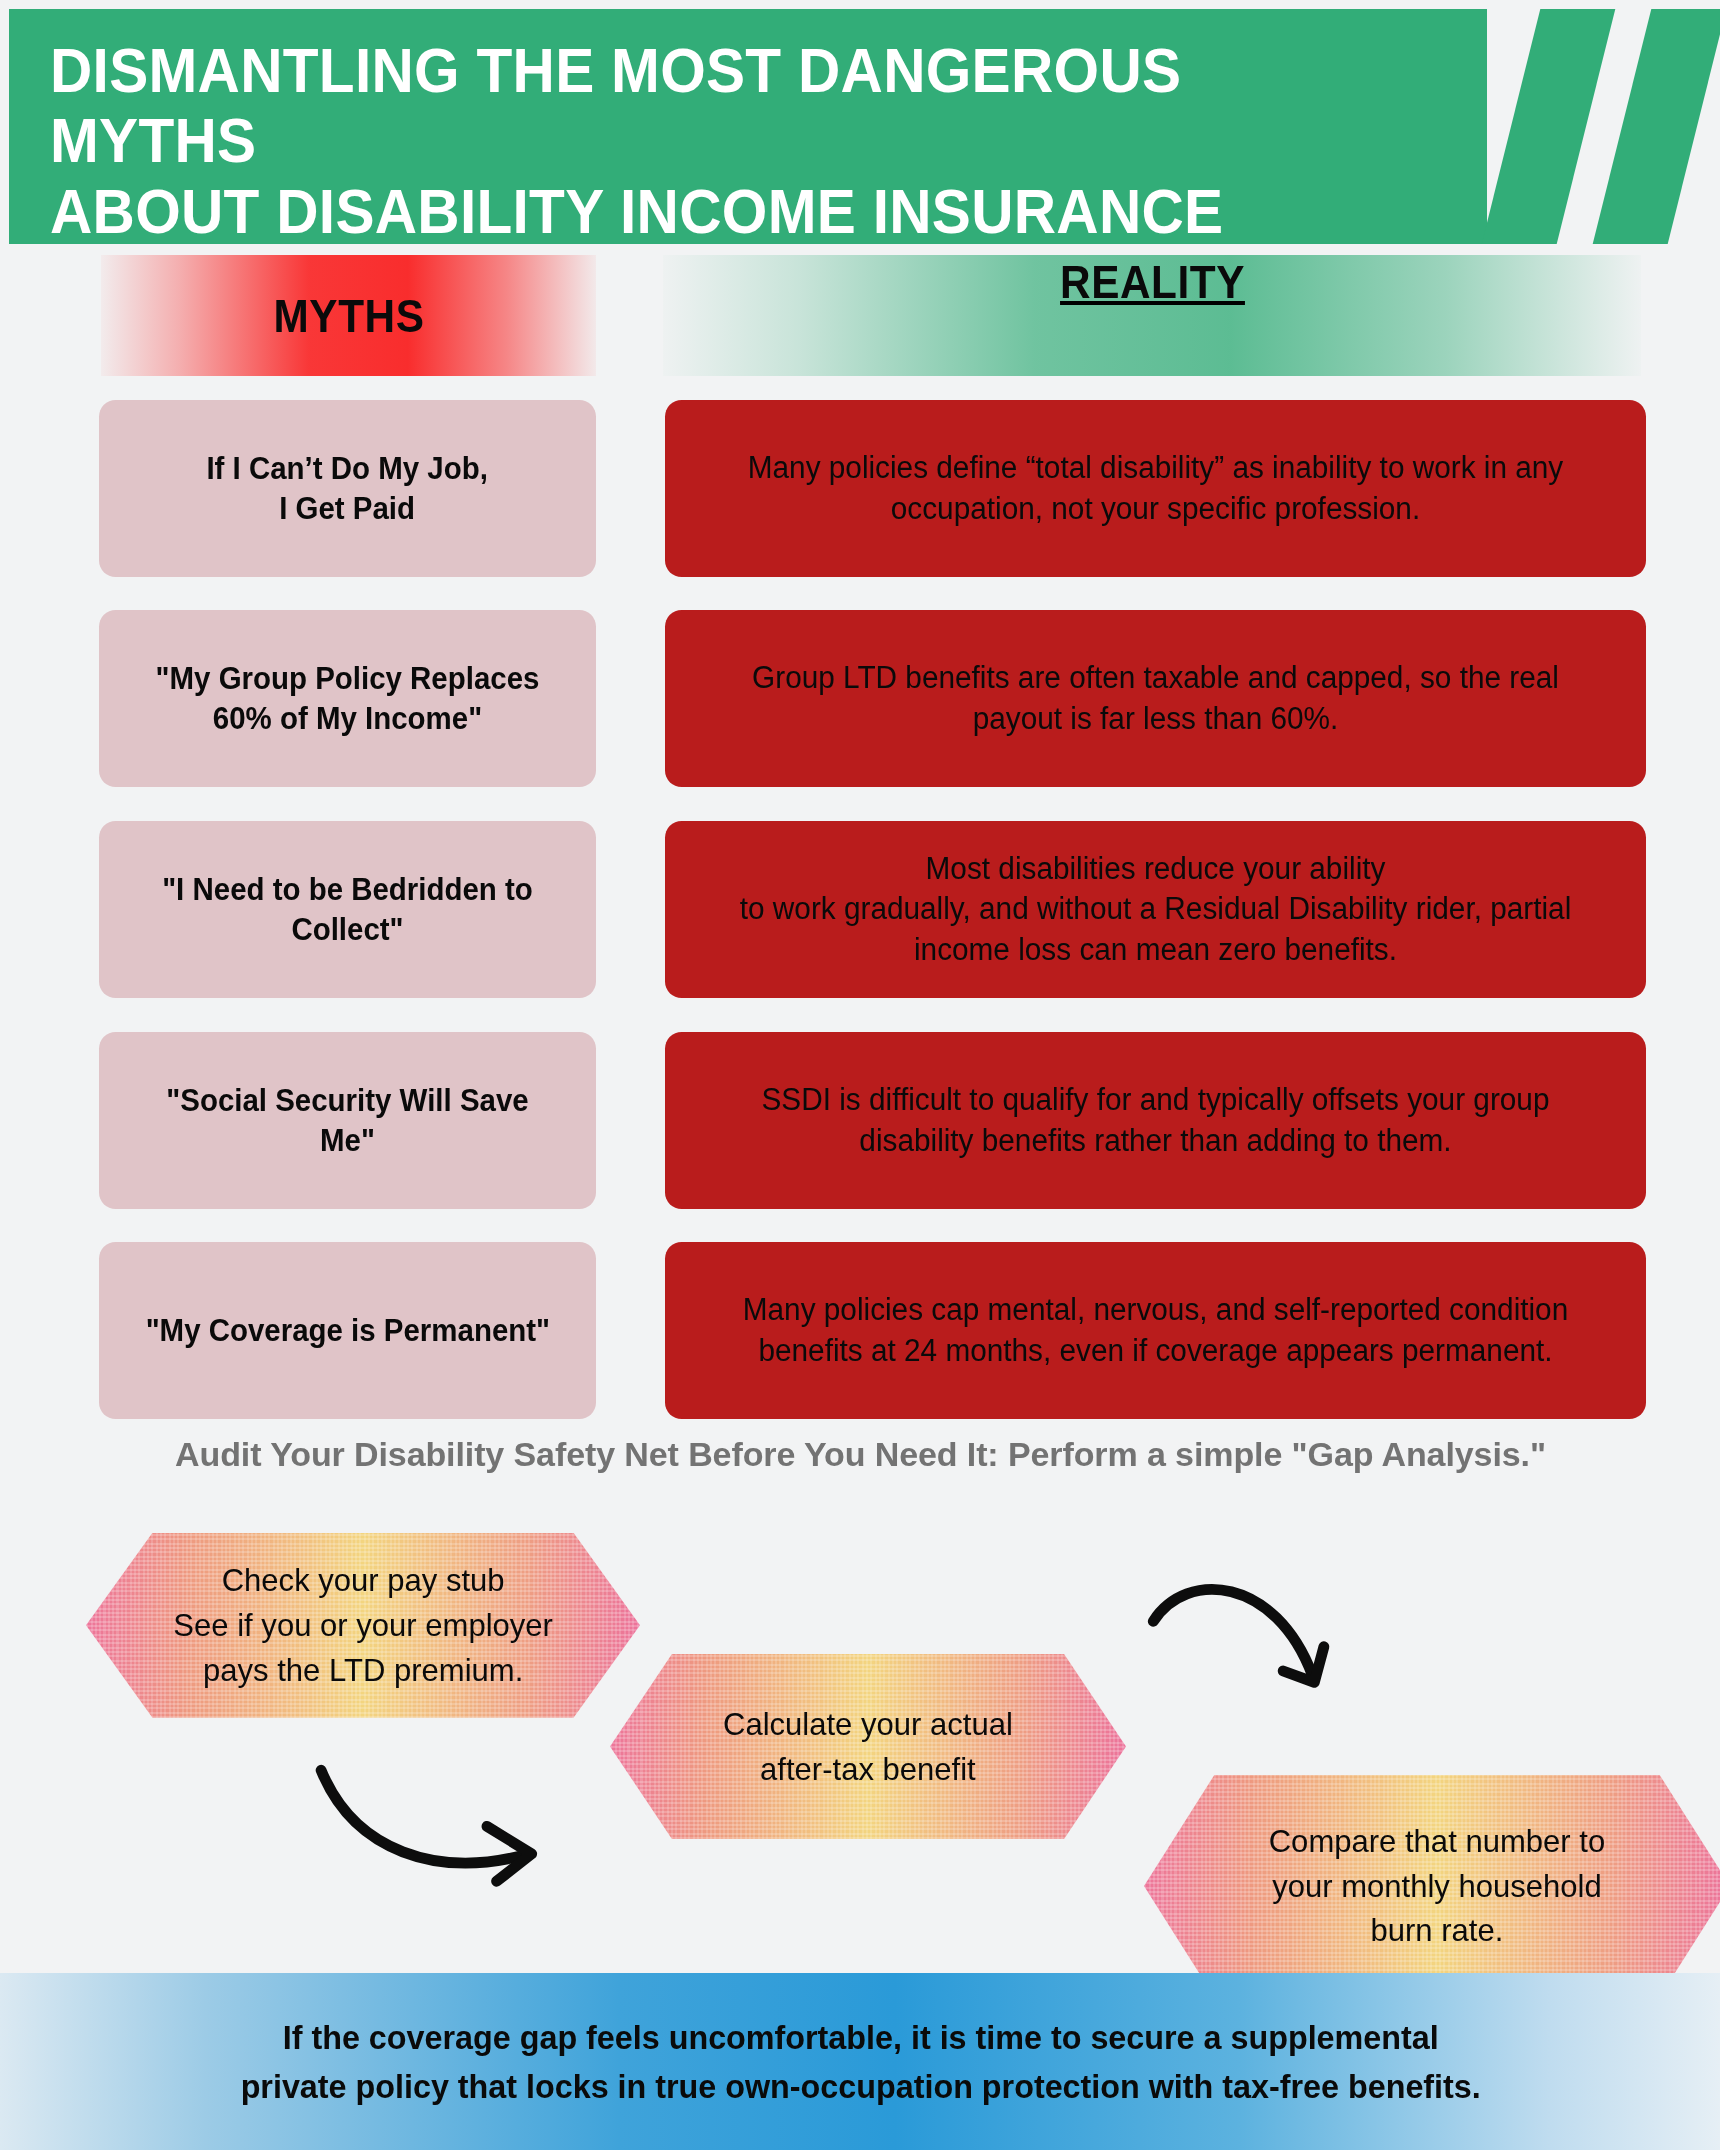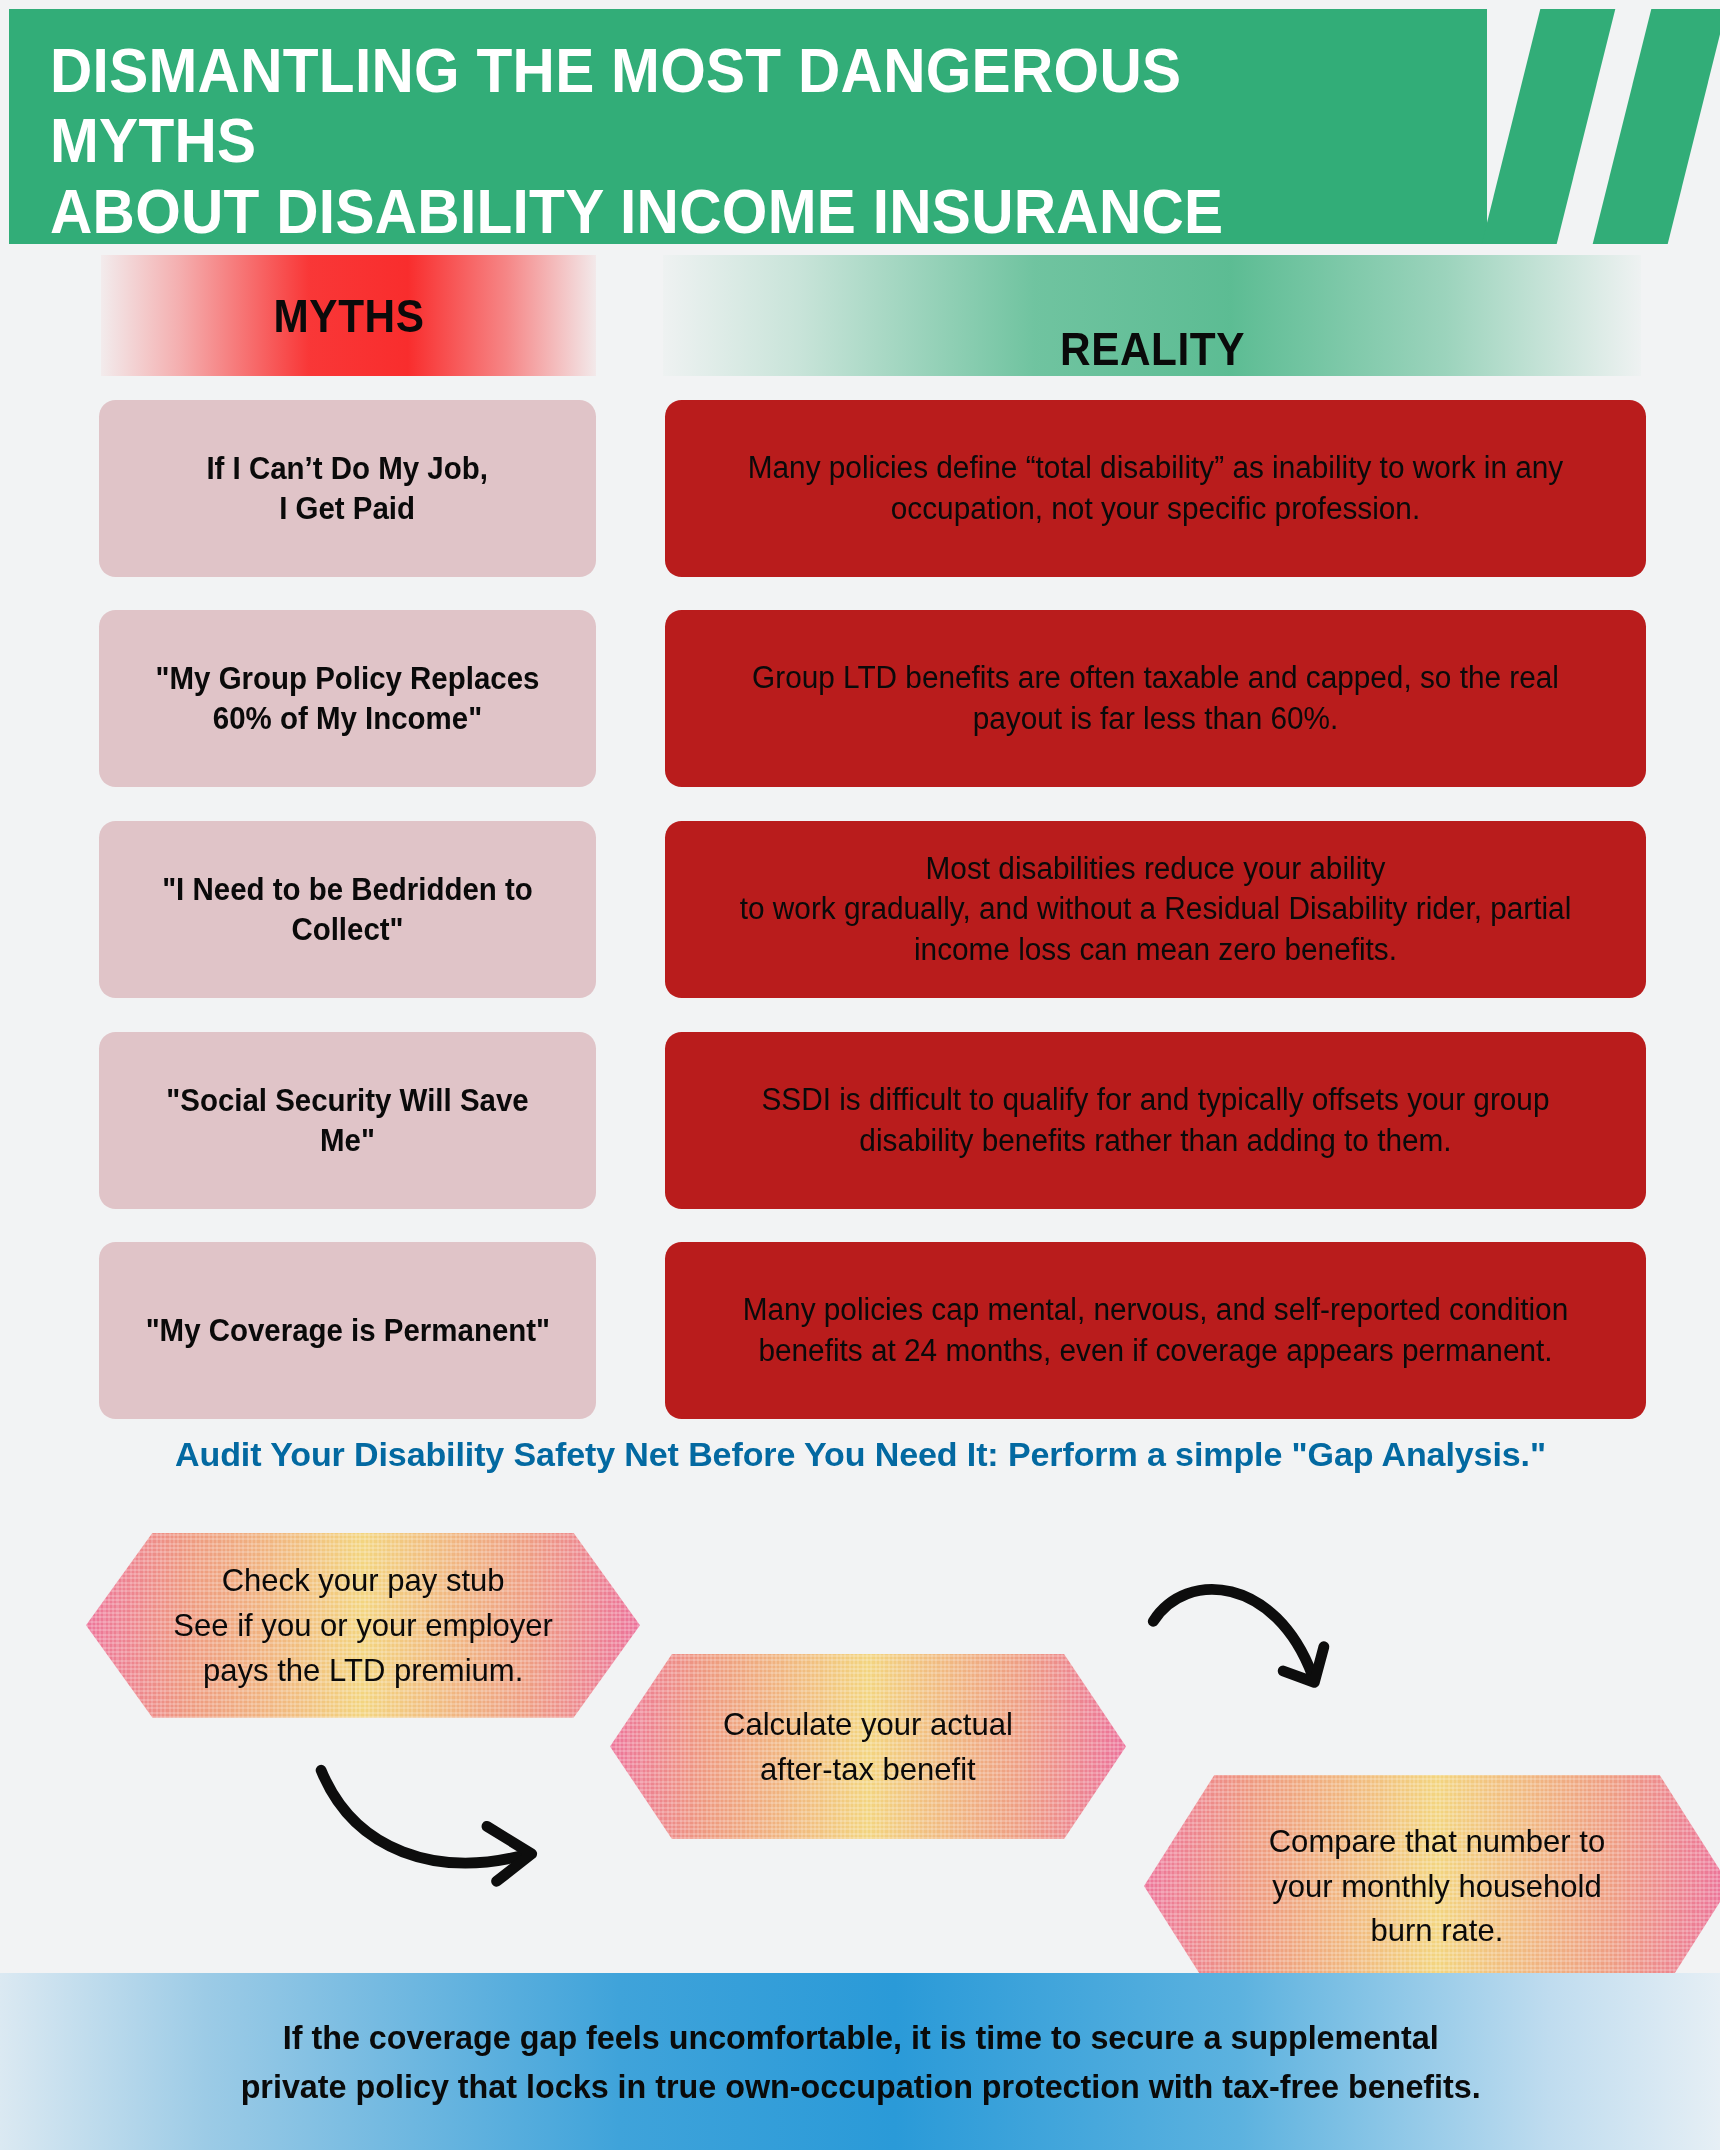--- a/index.html
+++ b/index.html
@@ -59,7 +59,7 @@
       rgba(50,173,120,0.78) 58%,
       rgba(50,173,120,0.45) 80%,
       rgba(50,173,120,0.02) 100%);
-    display:flex;align-items:flex-end;justify-content:center;
+    display:flex;align-items:flex-start;justify-content:center;text-decoration:underline;
   }
   .colhead-text{
     font-size:46px;font-weight:bold;color:#0a0a0a;

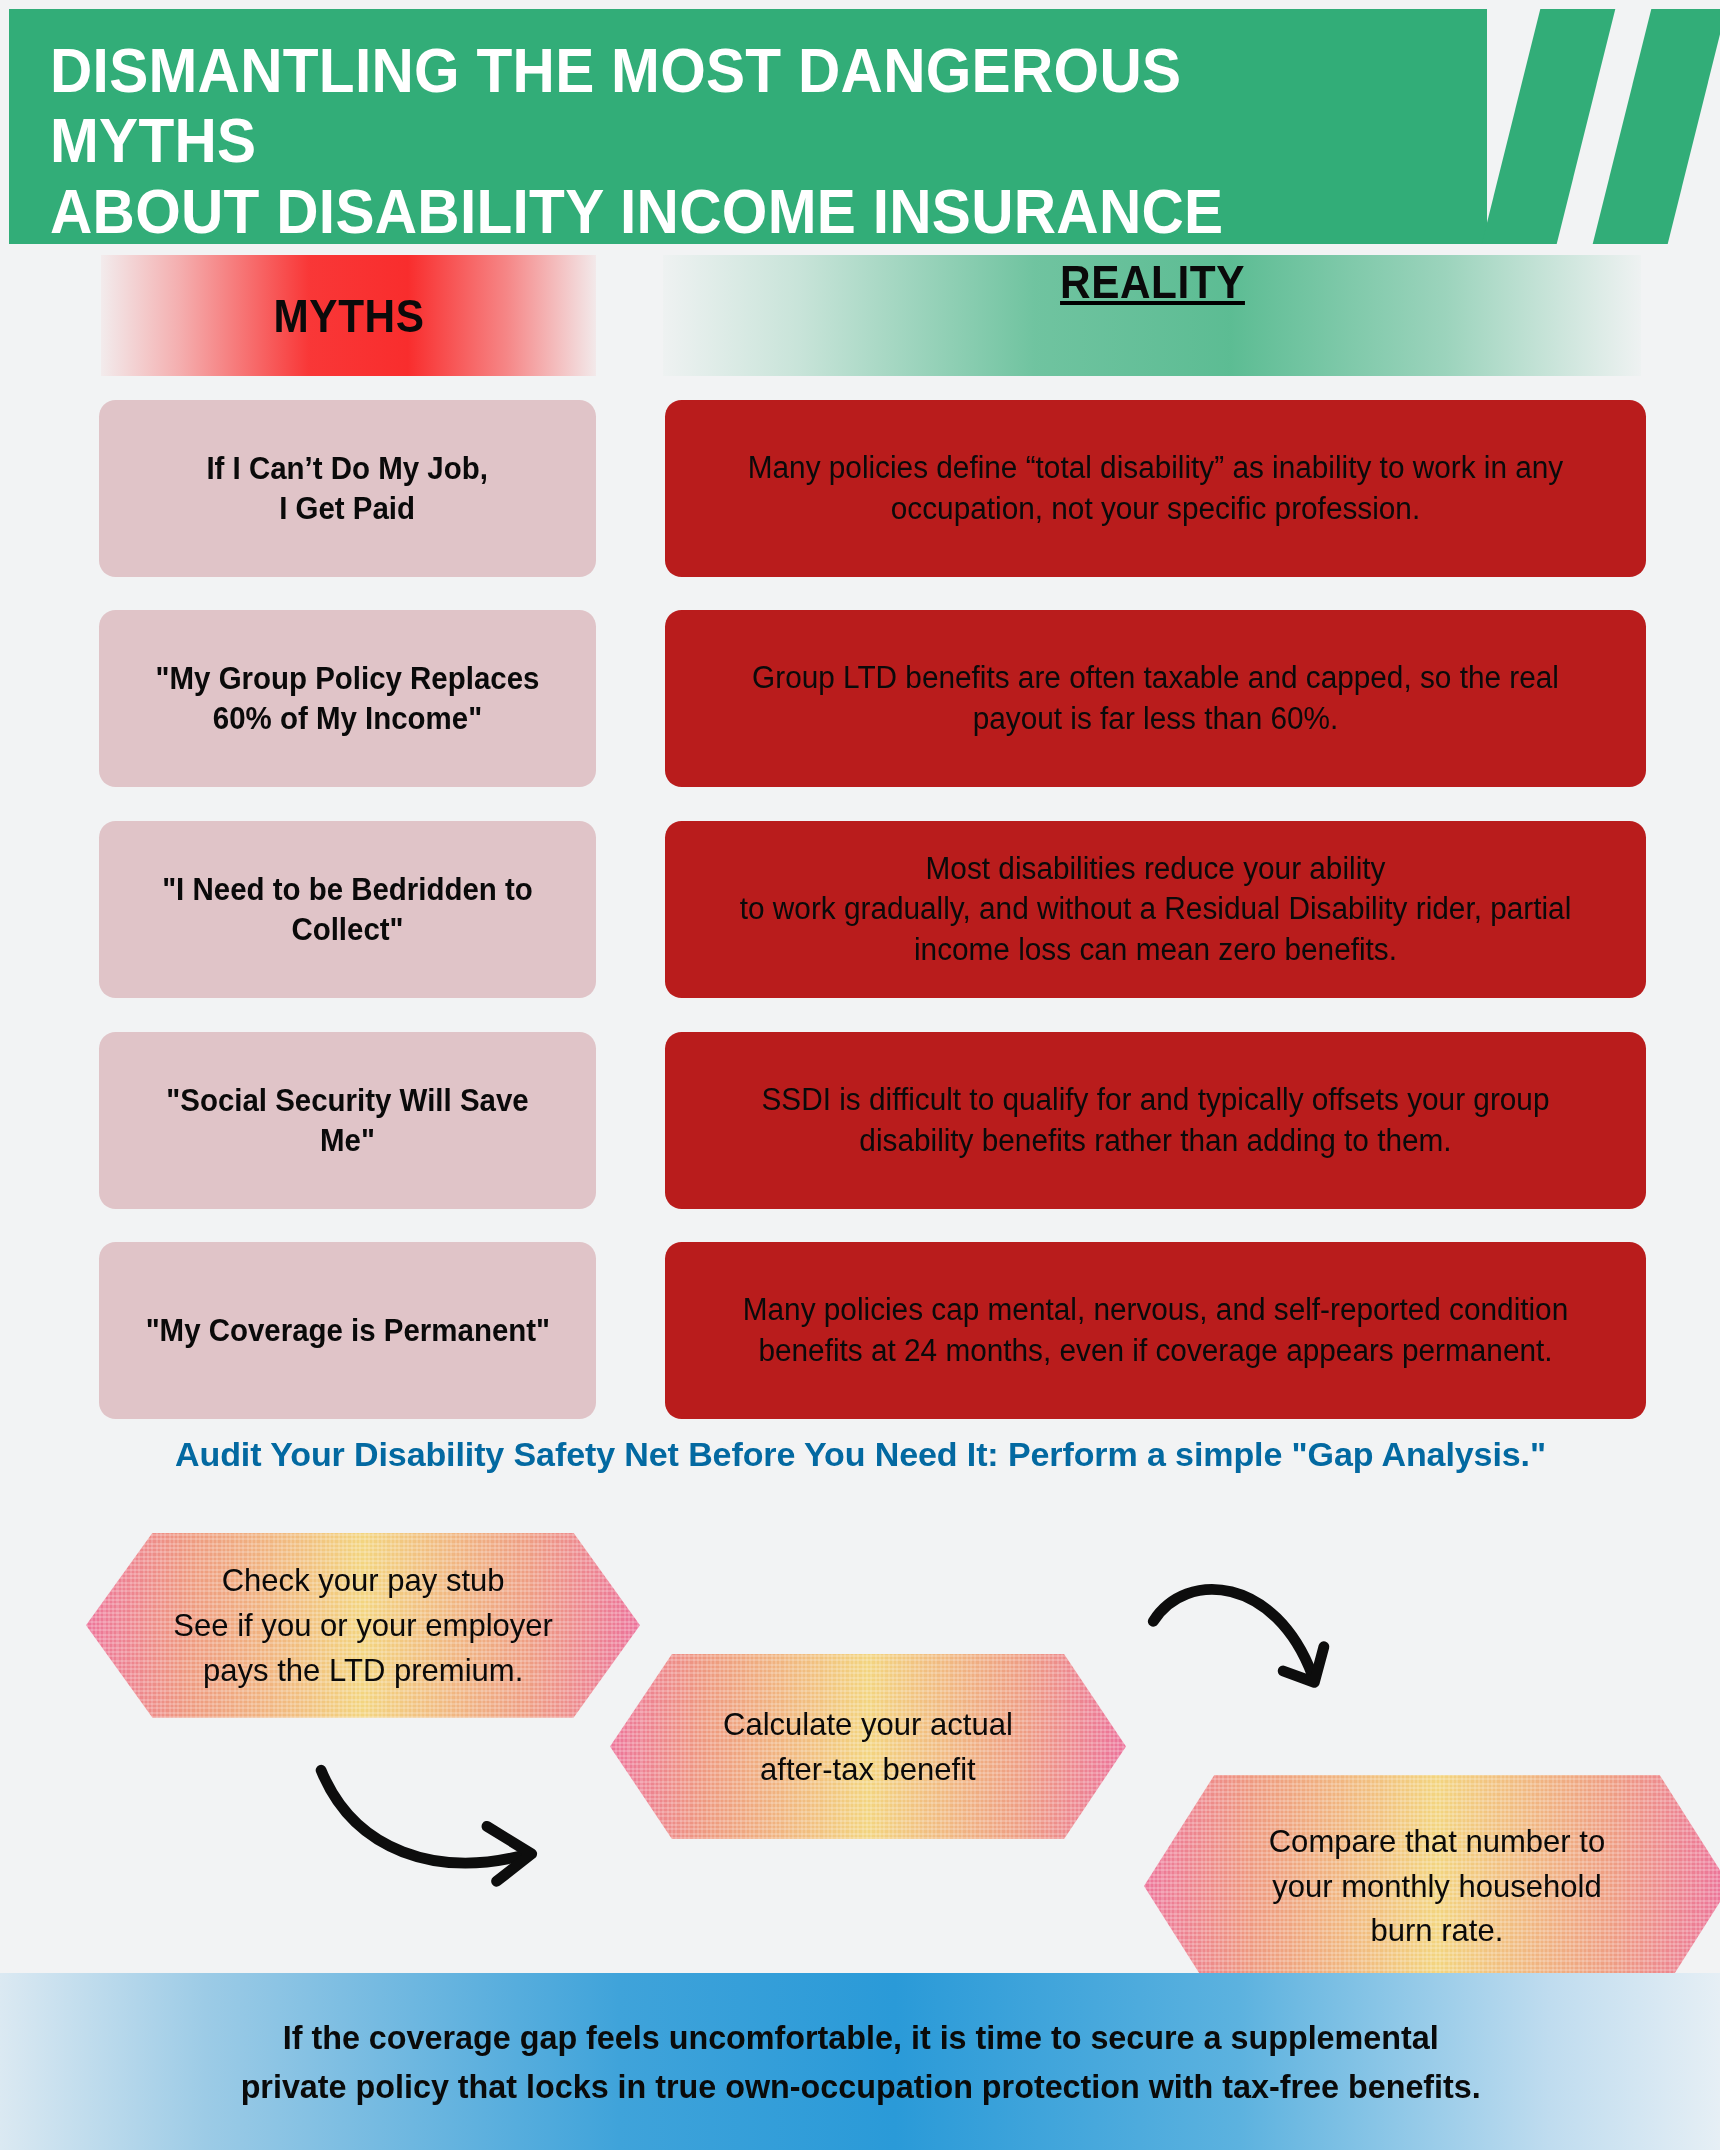--- a/index.html
+++ b/index.html
@@ -96,7 +96,7 @@
   #audit-heading{
     position:absolute;left:0;top:1435px;width:1721px;
     text-align:center;
-    font-size:34px;font-weight:bold;color:#0369a1;
+    font-size:34px;font-weight:bold;color:#737373;
     letter-spacing:-0.1px;
   }
 

